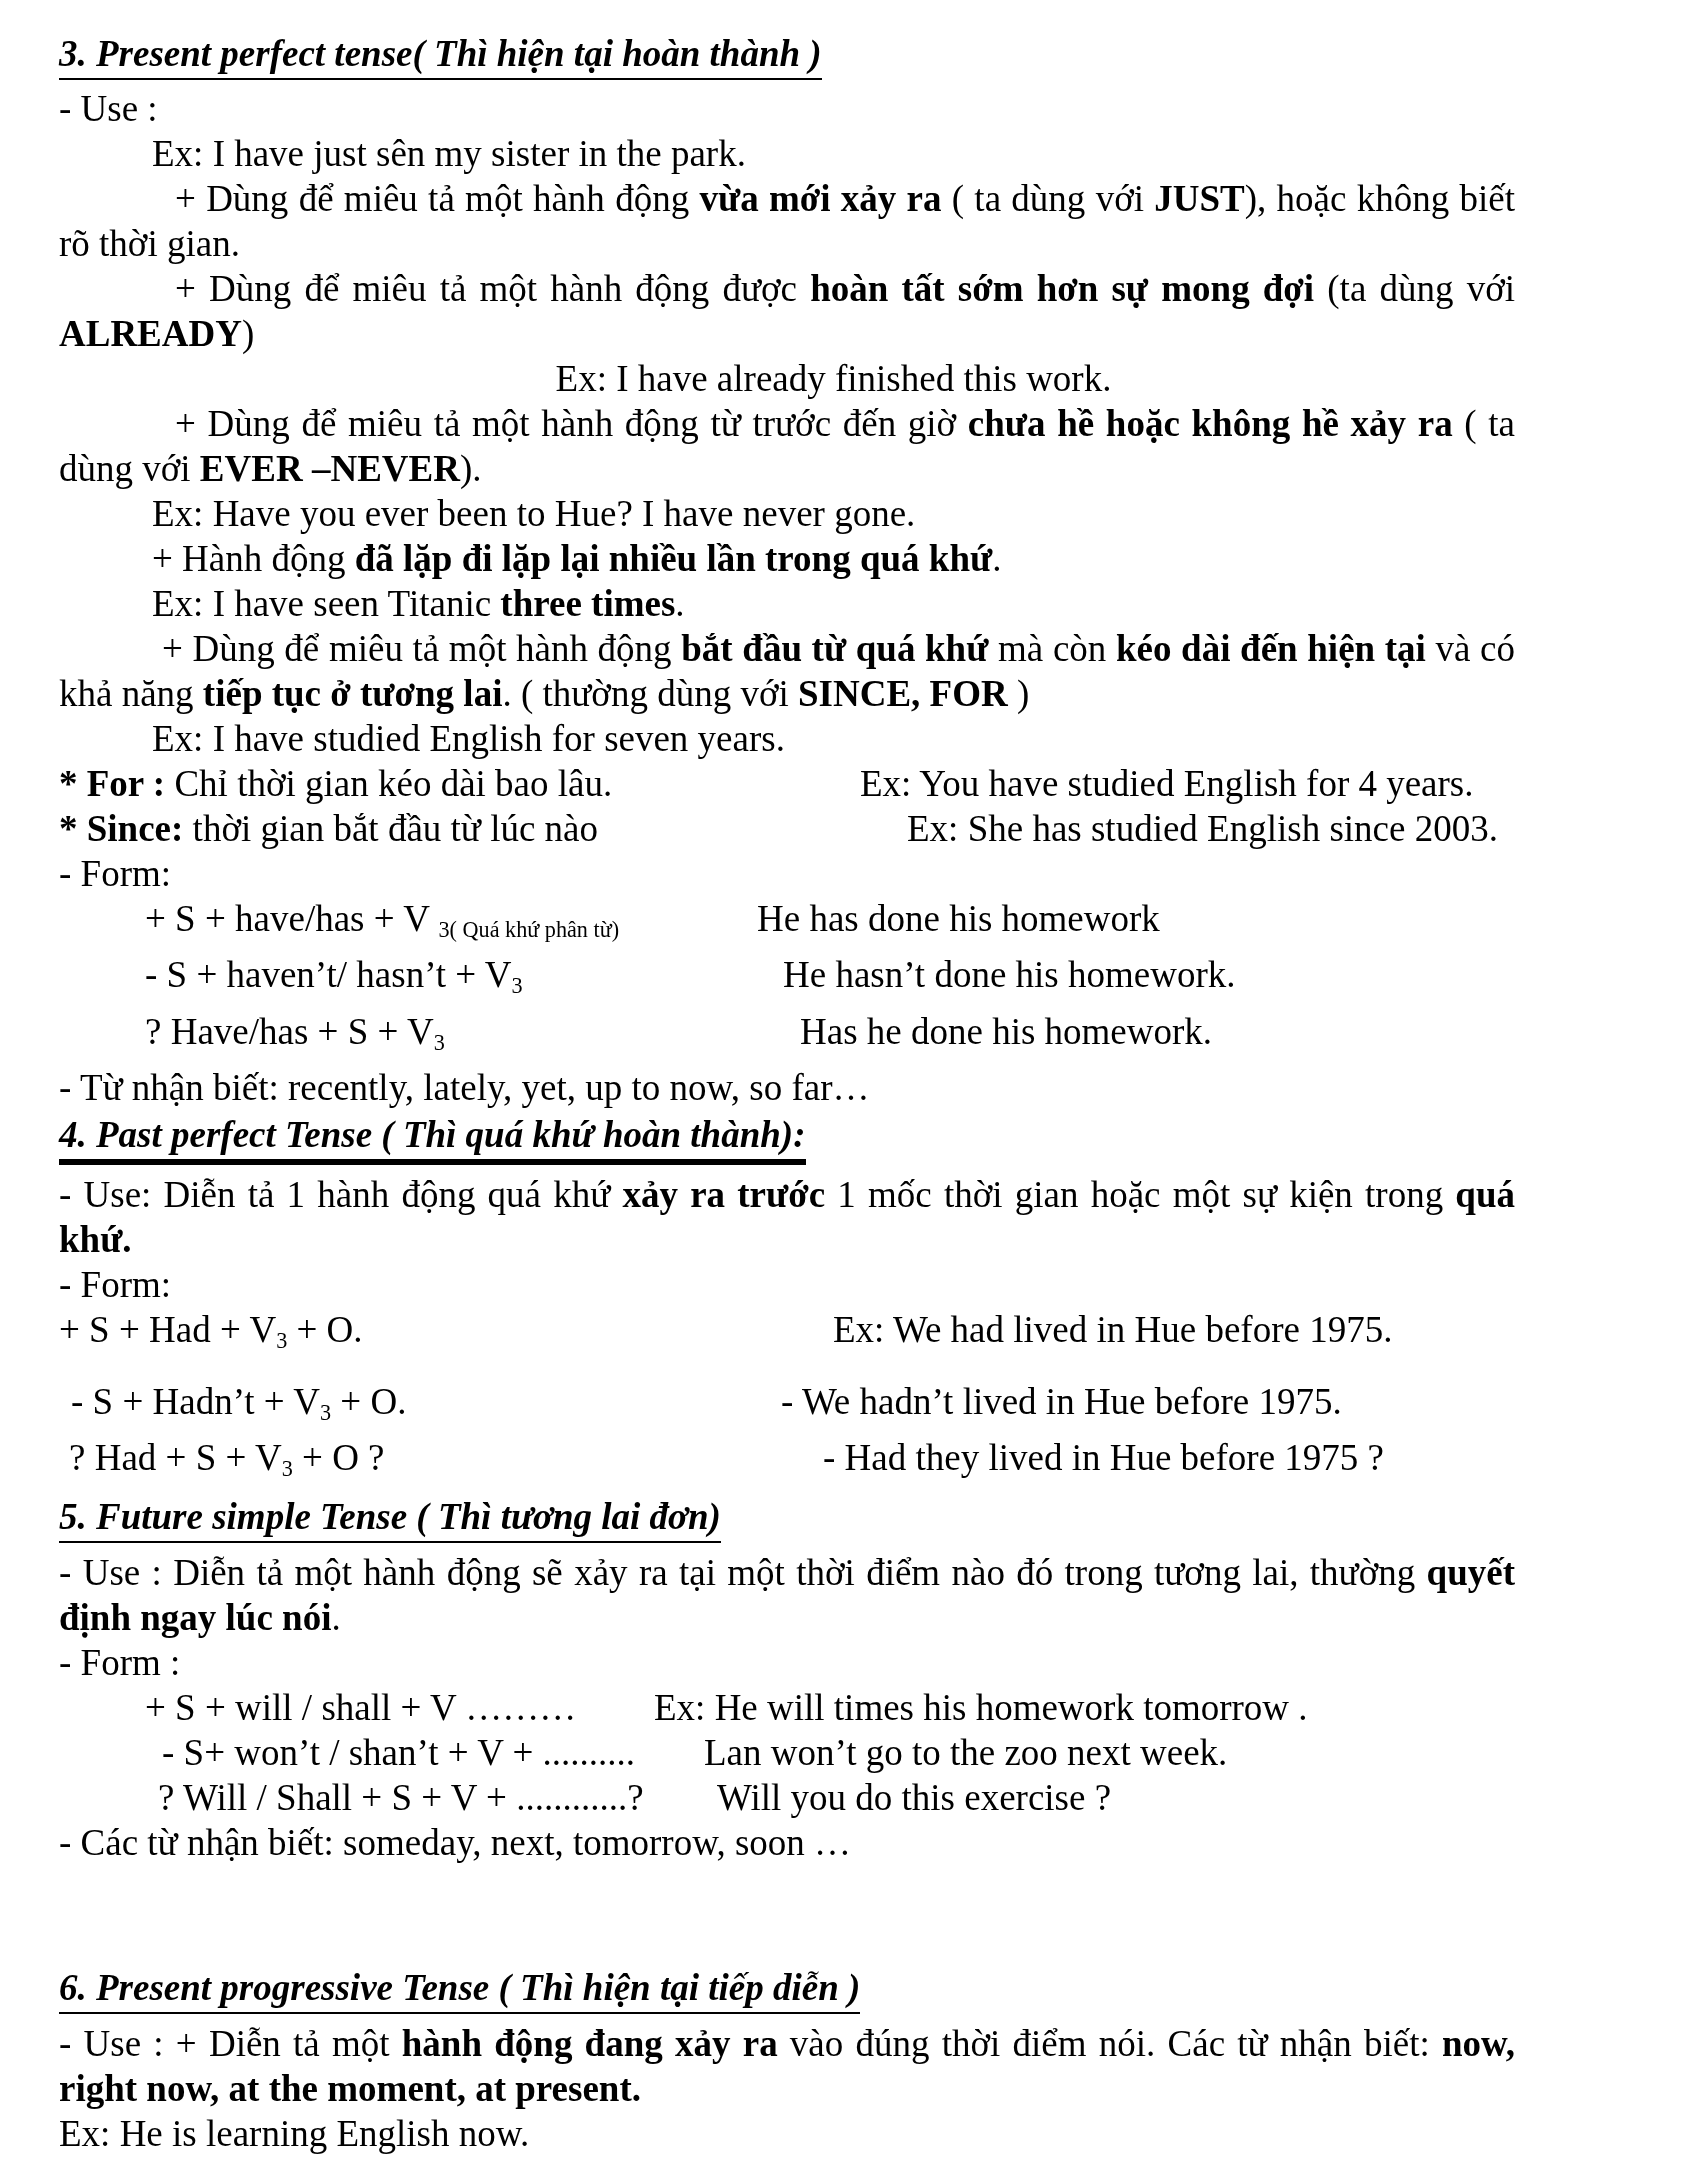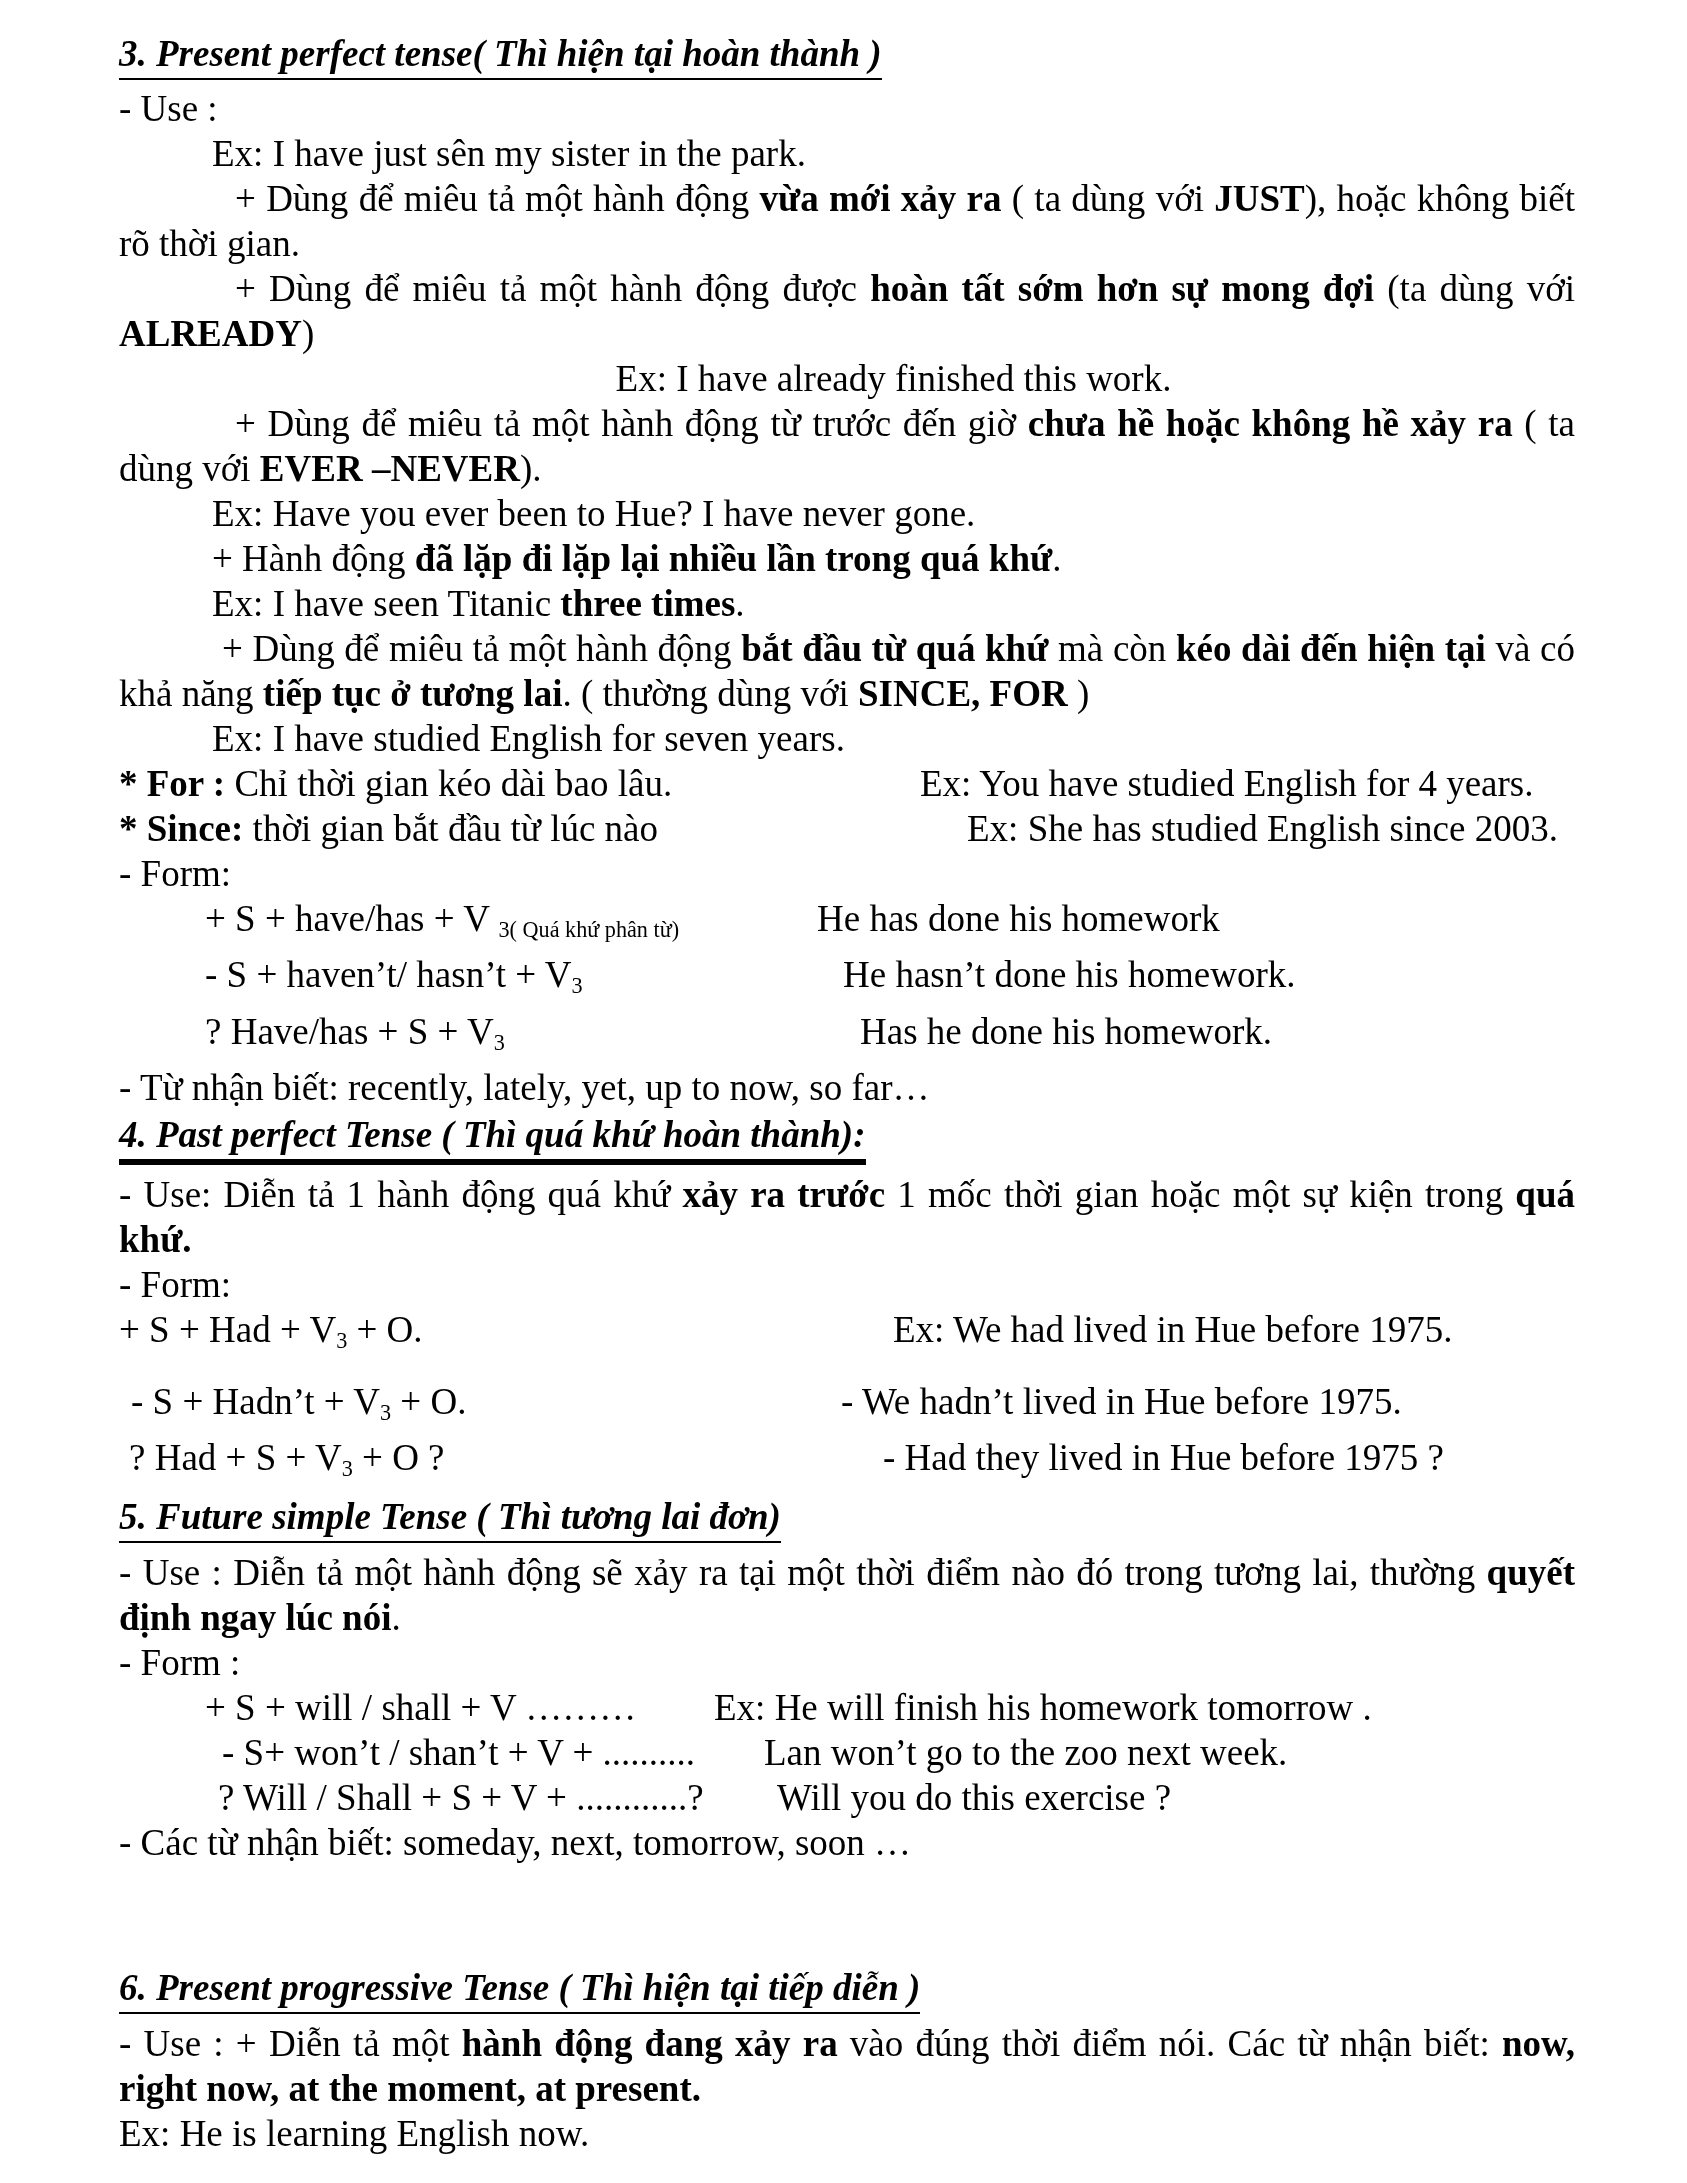--- a/index.html
+++ b/index.html
@@ -11,7 +11,7 @@
   .page{
     box-sizing:border-box;
     width:1687px;height:2183px;
-    padding:28px 112px 0 119px;
+    padding:28px 112px 0 59px;
     overflow:hidden;
   }
   .doc{width:1456px;font-size:37px;line-height:45px;}

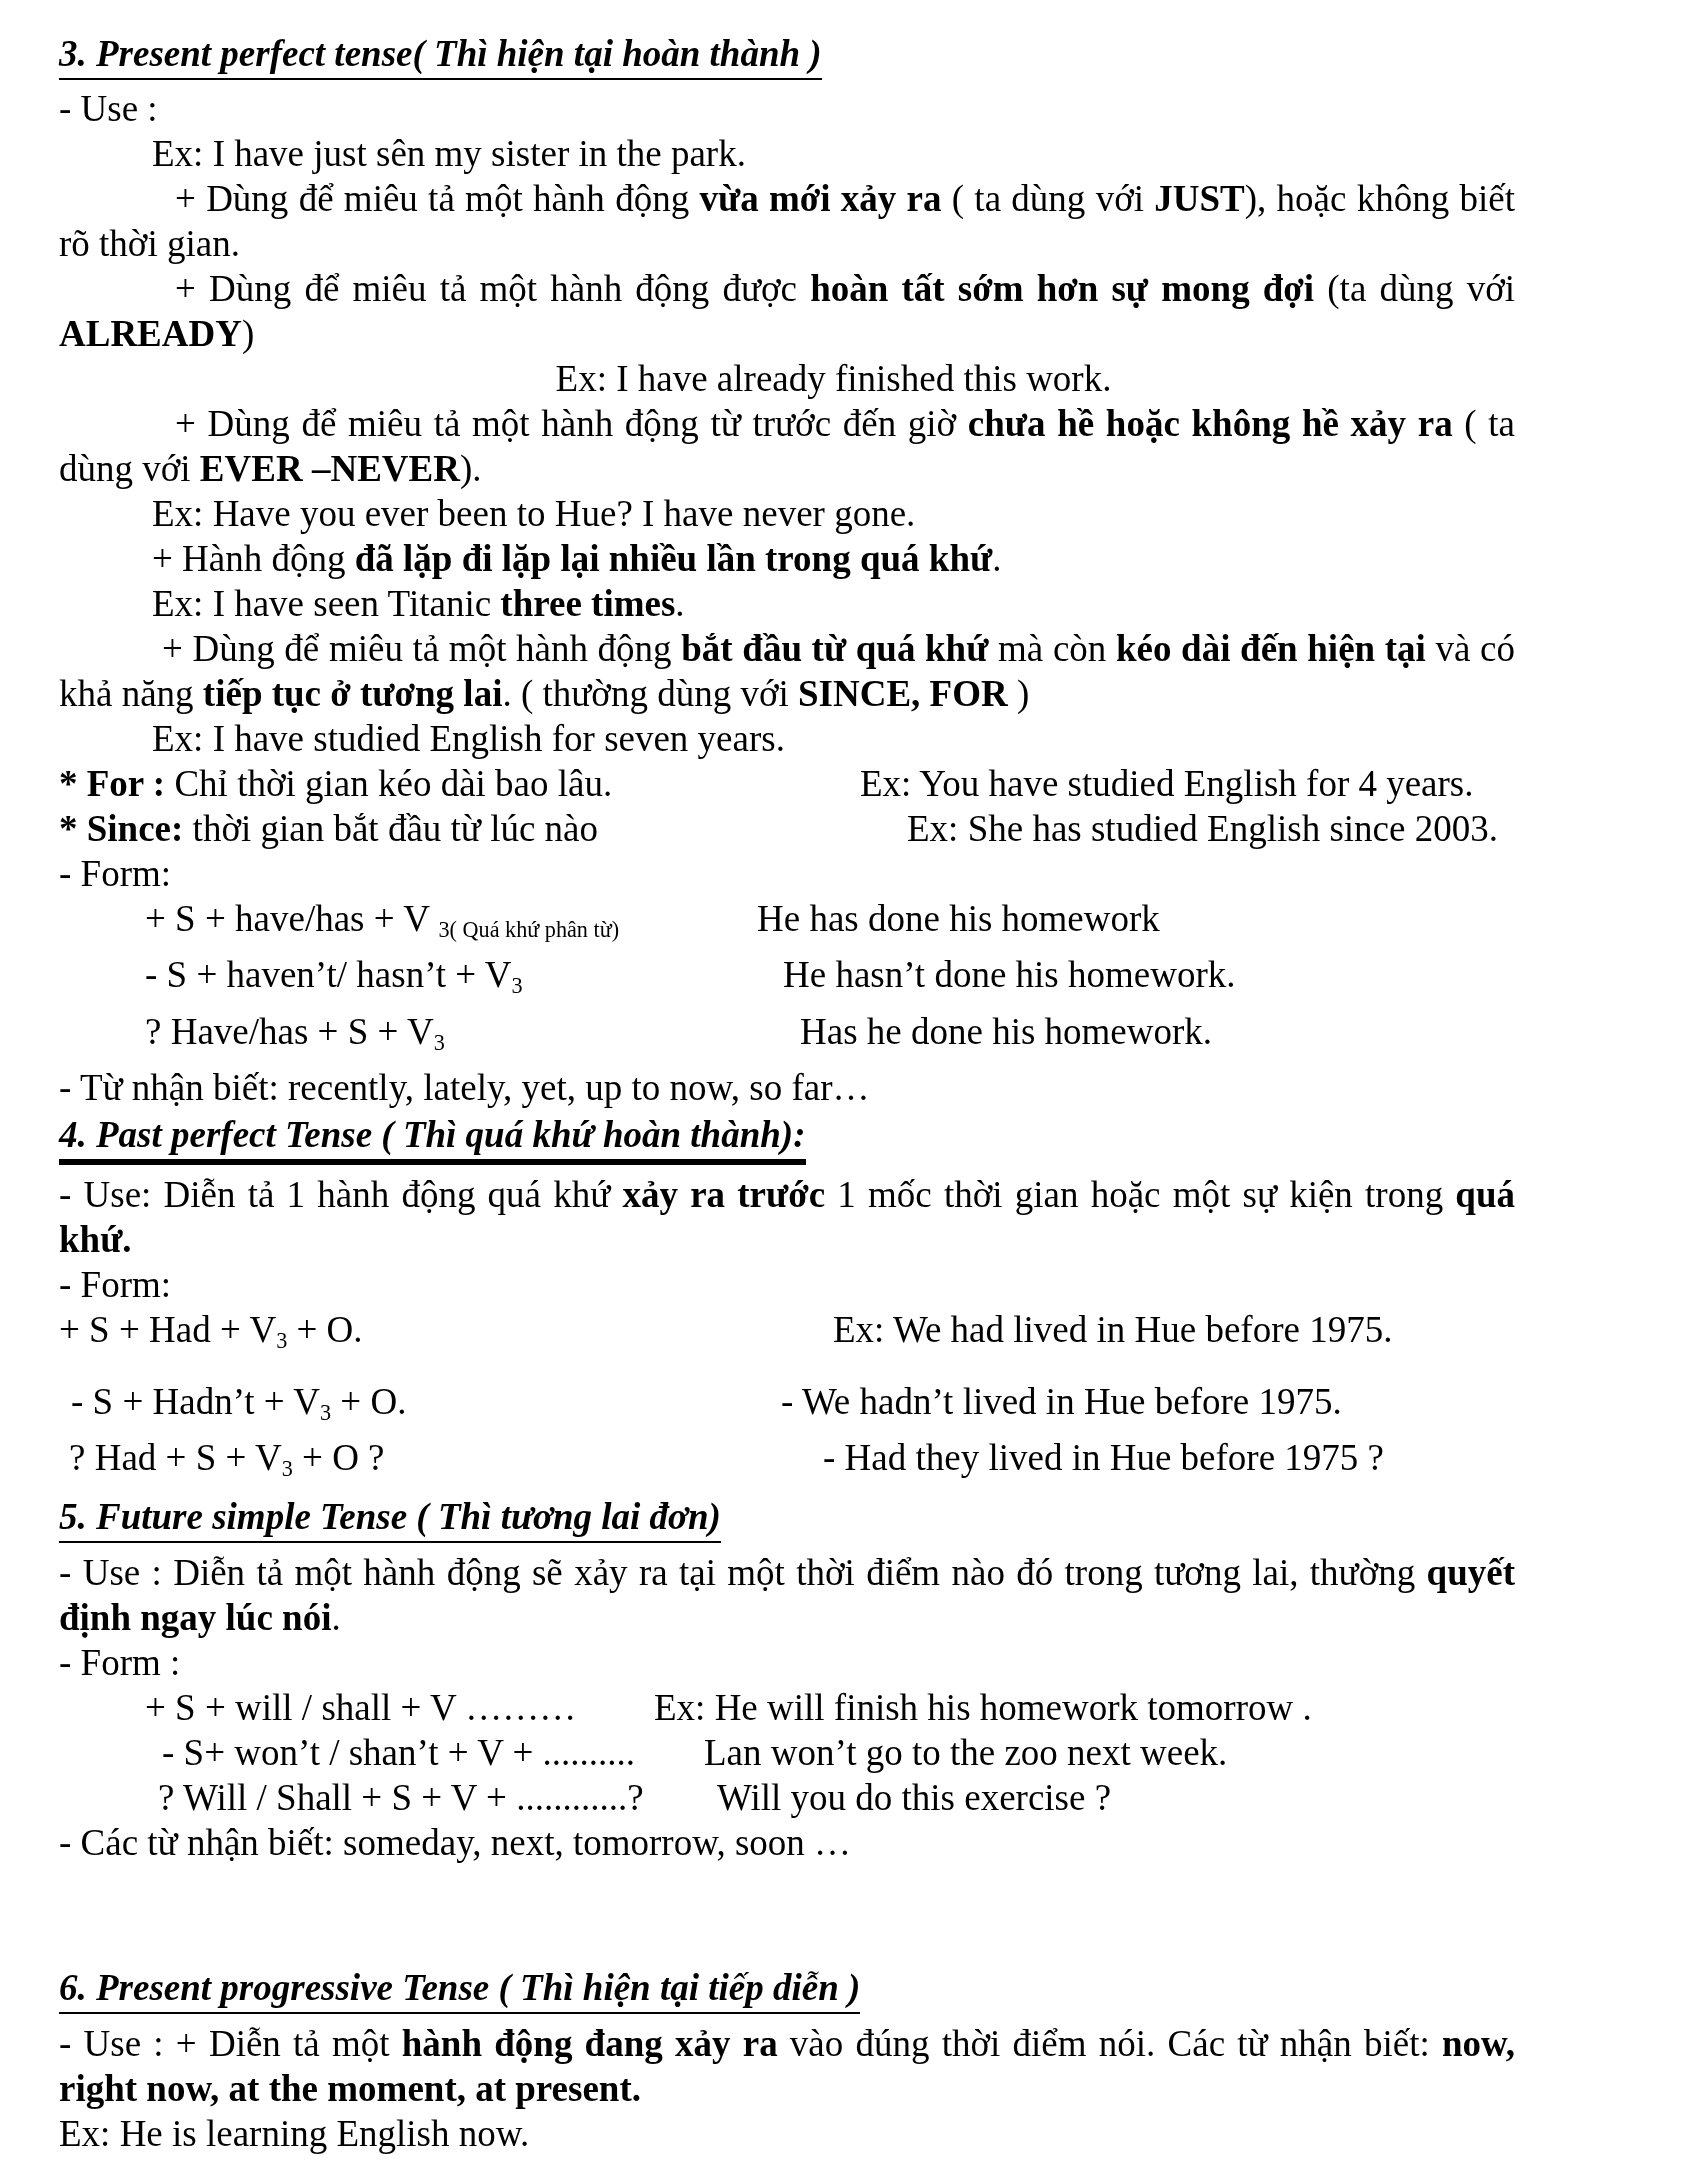--- a/index.html
+++ b/index.html
@@ -59,7 +59,7 @@
       <div class="block heading"><span class="hl"><span>5. Future simple Tense ( Thì tương lai đơn)</span></span></div>
       <div class="block para"><span>- Use : Diễn tả một hành động sẽ xảy ra tại một thời điểm nào đó trong tương lai, thường </span><span class="b">quyết định ngay lúc nói</span><span>.</span></div>
       <div class="block line"><span>- Form :</span></div>
-      <div class="block row" style="padding-left: 86px;"><span><span>+  S +  will / shall  + V ………</span></span><span class="right" style="left: 595px;"><span>Ex:  He will finish his homework tomorrow .</span></span></div>
+      <div class="block row" style="padding-left: 86px;"><span><span>+  S +  will / shall  + V ………</span></span><span class="right" style="left: 595px;"><span>Ex:  He will times his homework tomorrow .</span></span></div>
       <div class="block row" style="padding-left: 103px;"><span><span>-  S+ won’t / shan’t  + V  + ..........</span></span><span class="right" style="left: 645px;"><span>Lan won’t go to the zoo next week.</span></span></div>
       <div class="block row" style="padding-left: 99px;"><span><span>?  Will / Shall  +  S  + V  + ............?</span></span><span class="right" style="left: 658px;"><span>Will you do this exercise ?</span></span></div>
       <div class="block line"><span>- Các từ nhận biết:  someday, next, tomorrow, soon …</span></div>

